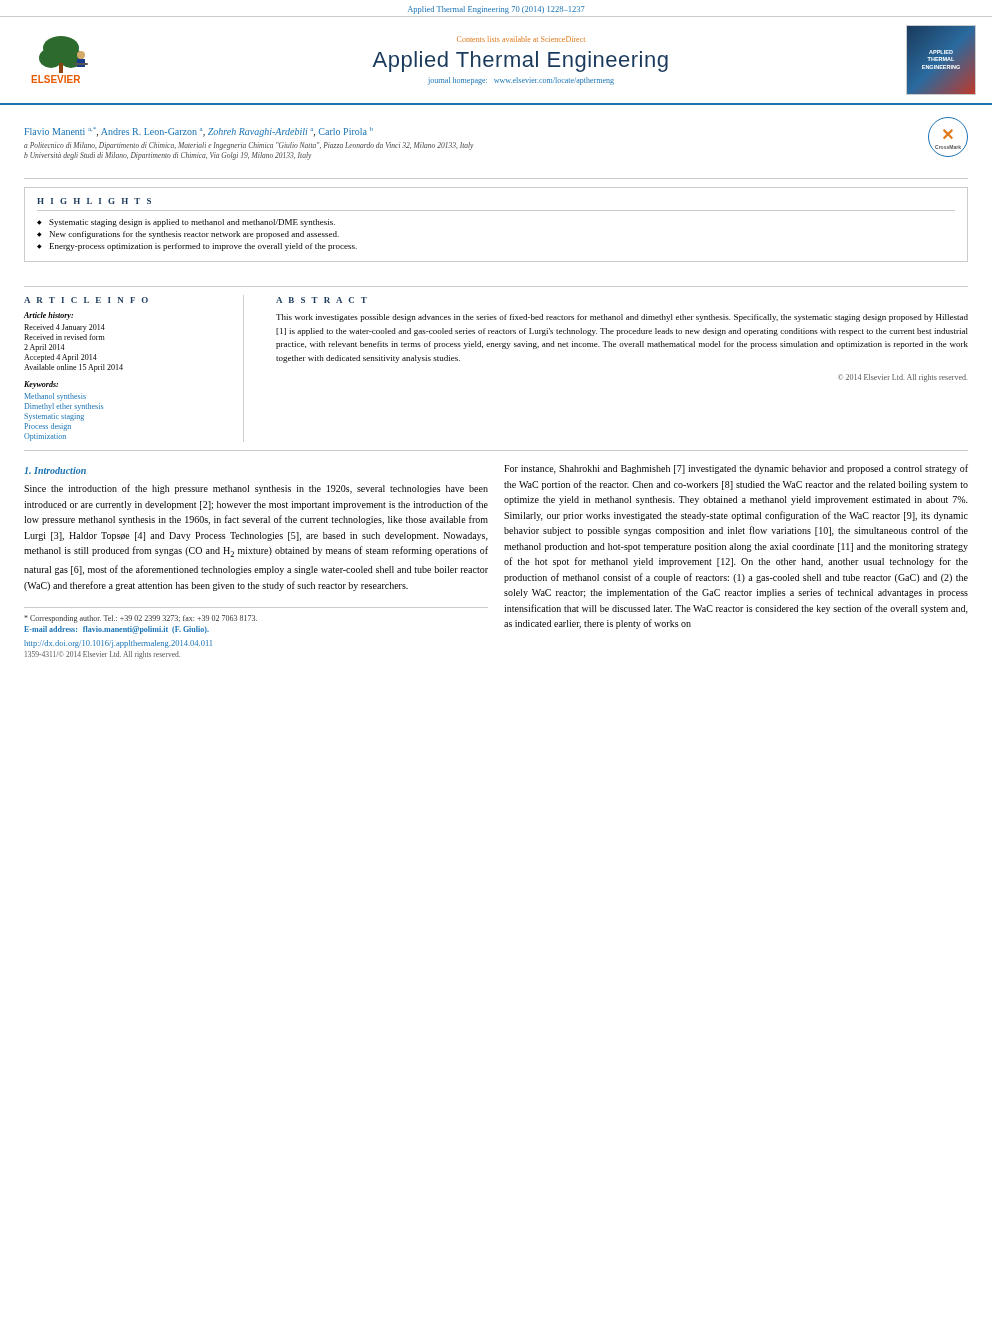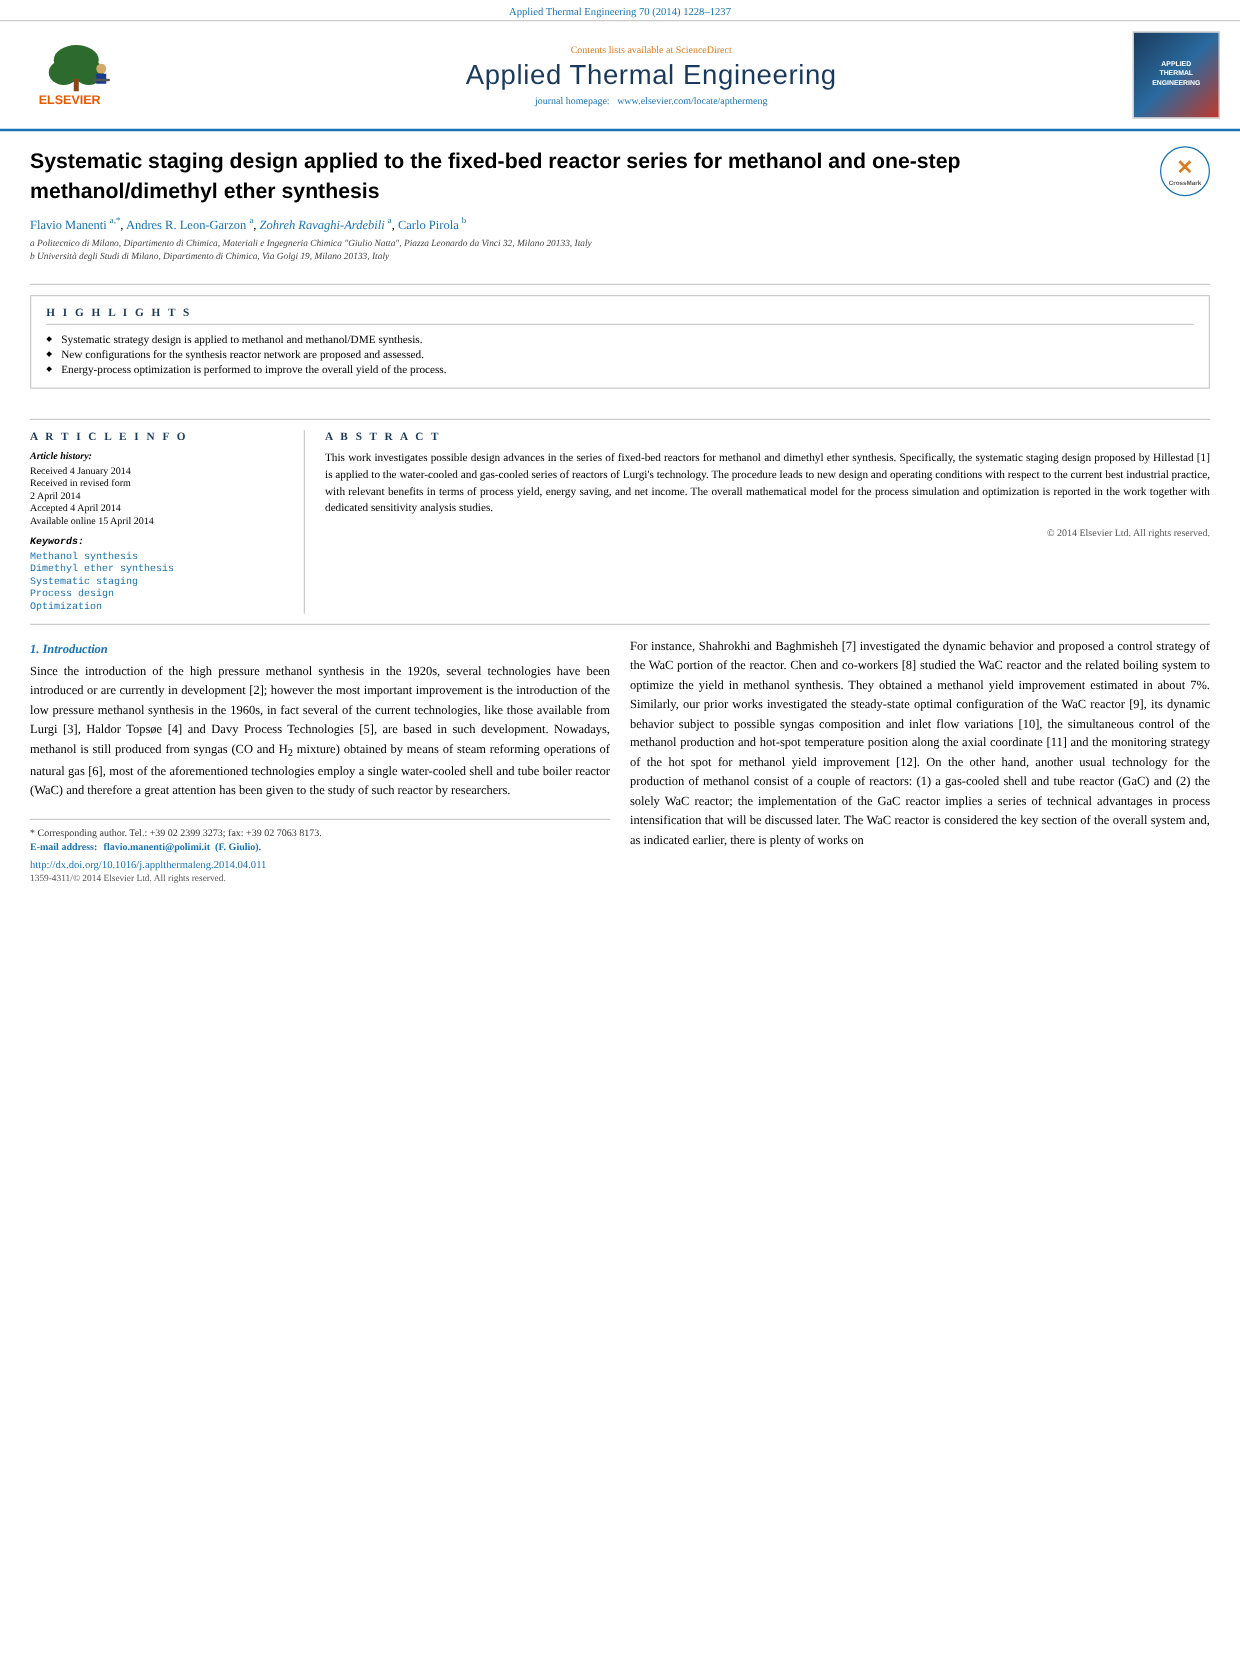--- a/index.html
+++ b/index.html
@@ -380,7 +380,6 @@
 
   <div class="article-title-section">
     <div class="article-title-text">
-      <h1>Systematic staging design applied to the fixed-bed reactor series for methanol and one-step methanol/dimethyl ether synthesis</h1>
       <div class="authors-line" style="margin-top:8px;">
         <span>
           <span style="color:#1a73b5;">Flavio Manenti</span>

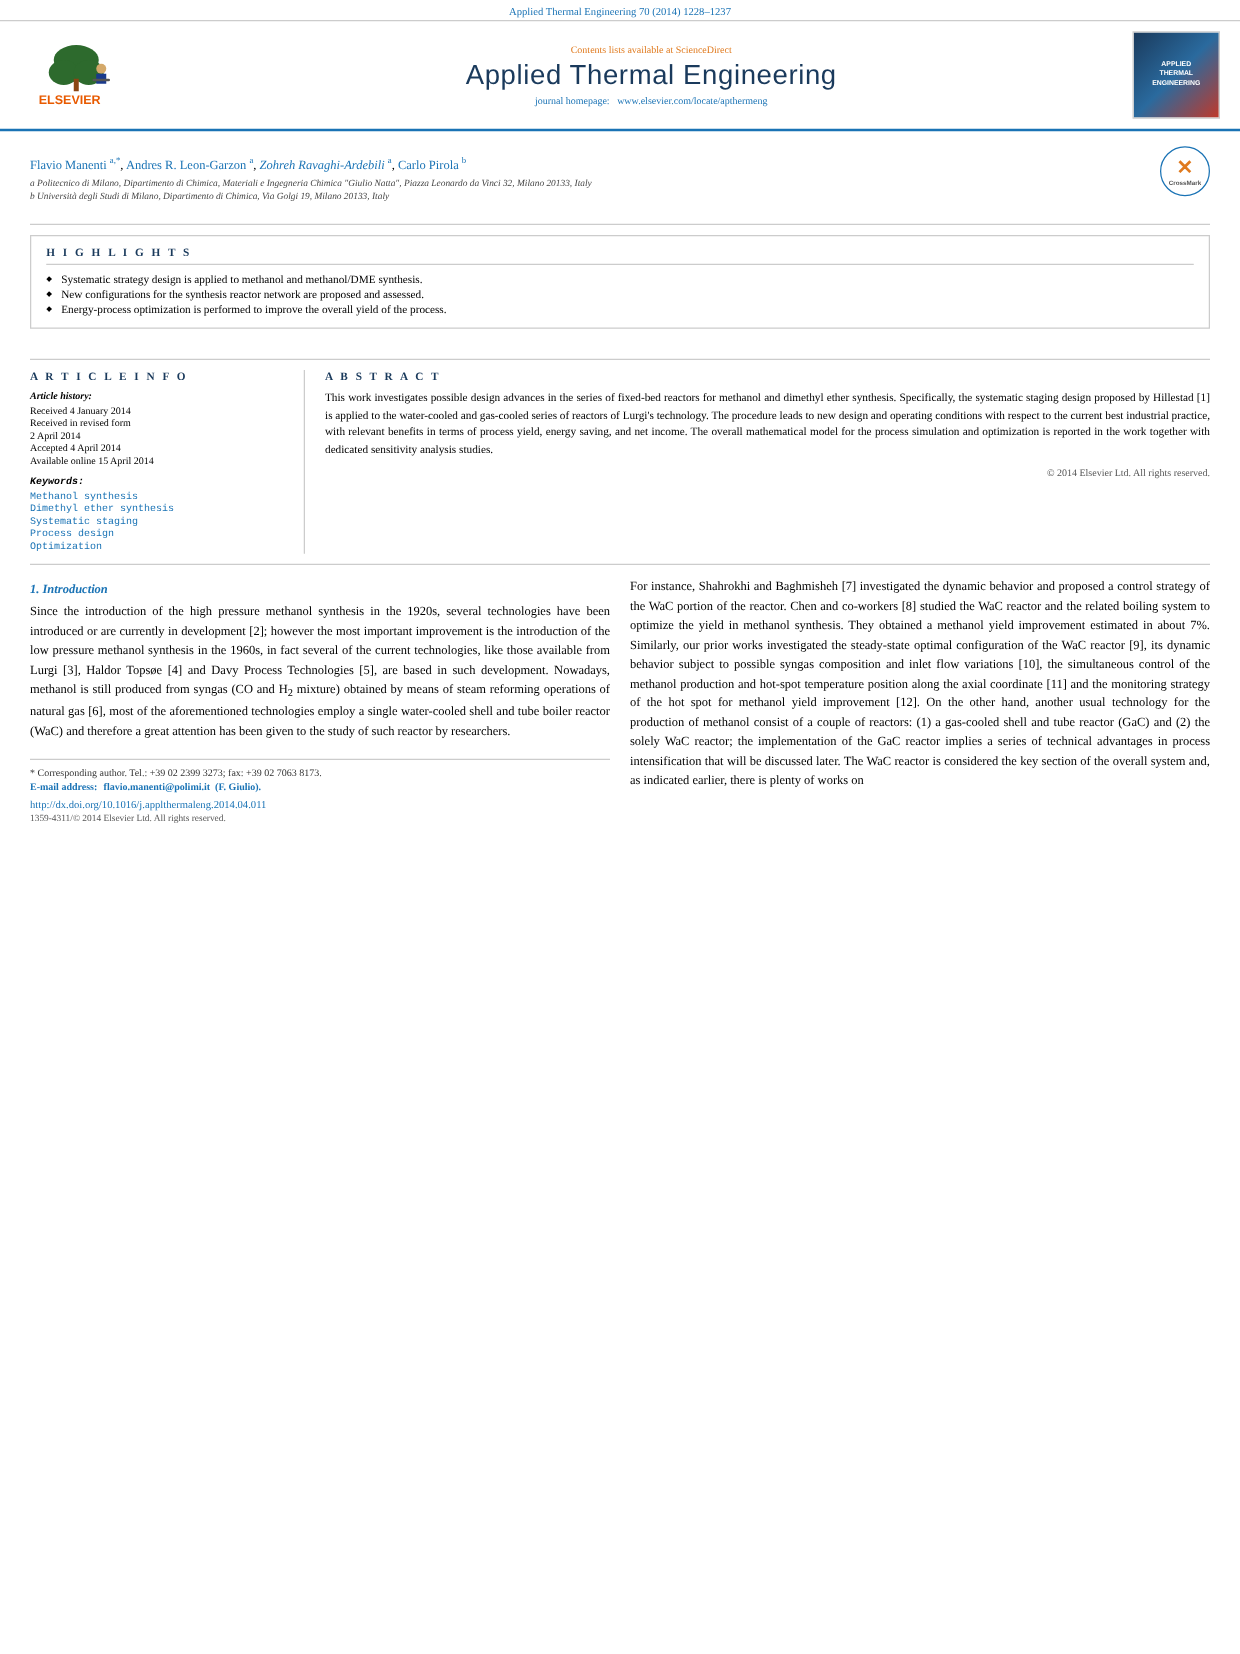--- a/index.html
+++ b/index.html
@@ -406,7 +406,7 @@
   <div class="highlights-section">
     <div class="highlights-title">H I G H L I G H T S</div>
     <ul class="highlights-list">
-      <li>Systematic strategy design is applied to methanol and methanol/DME synthesis.</li>
+      <li>Systematic staging design is applied to methanol and methanol/DME synthesis.</li>
       <li>New configurations for the synthesis reactor network are proposed and assessed.</li>
       <li>Energy-process optimization is performed to improve the overall yield of the process.</li>
     </ul>

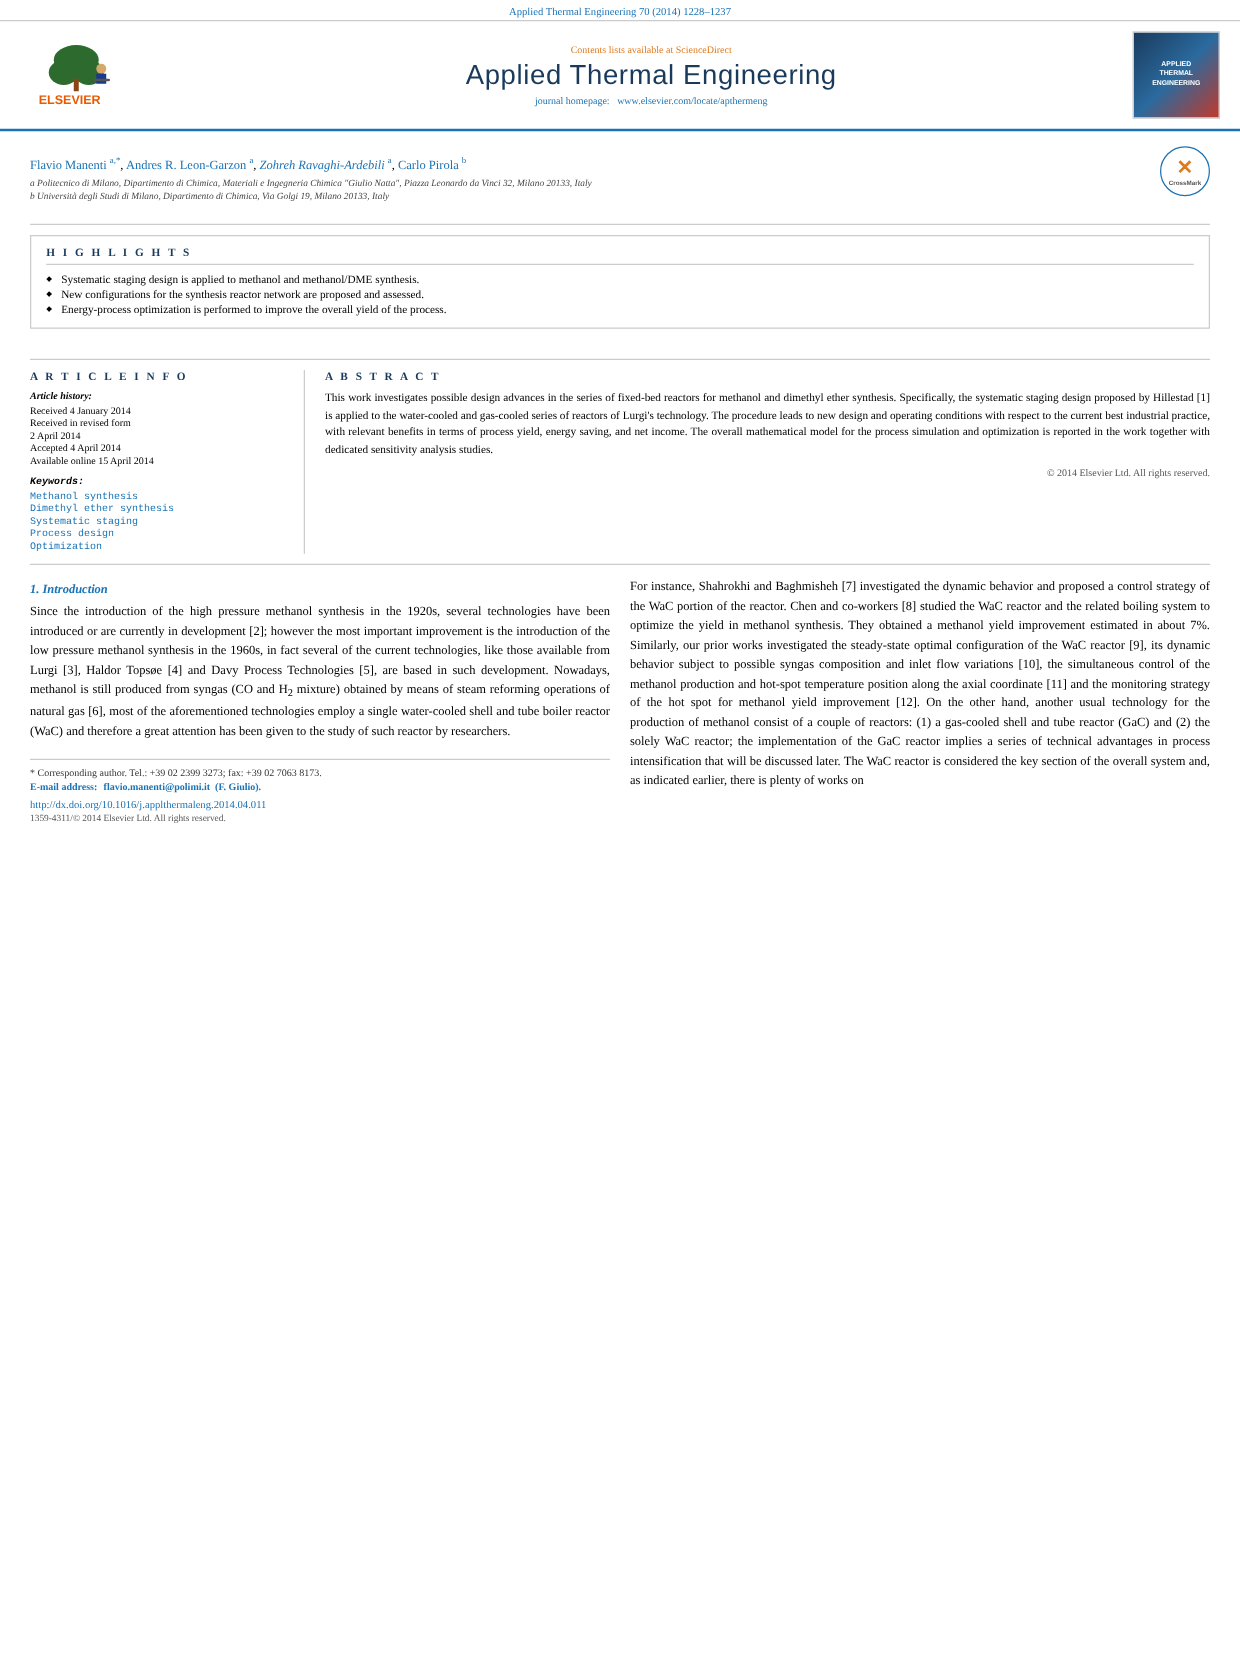--- a/index.html
+++ b/index.html
@@ -194,7 +194,7 @@
     
     .two-col-section {
       display: flex;
-      gap: 16px;
+      gap: 32px;
       margin-bottom: 10px;
       border-top: 1px solid #ccc;
       border-bottom: 1px solid #ccc;

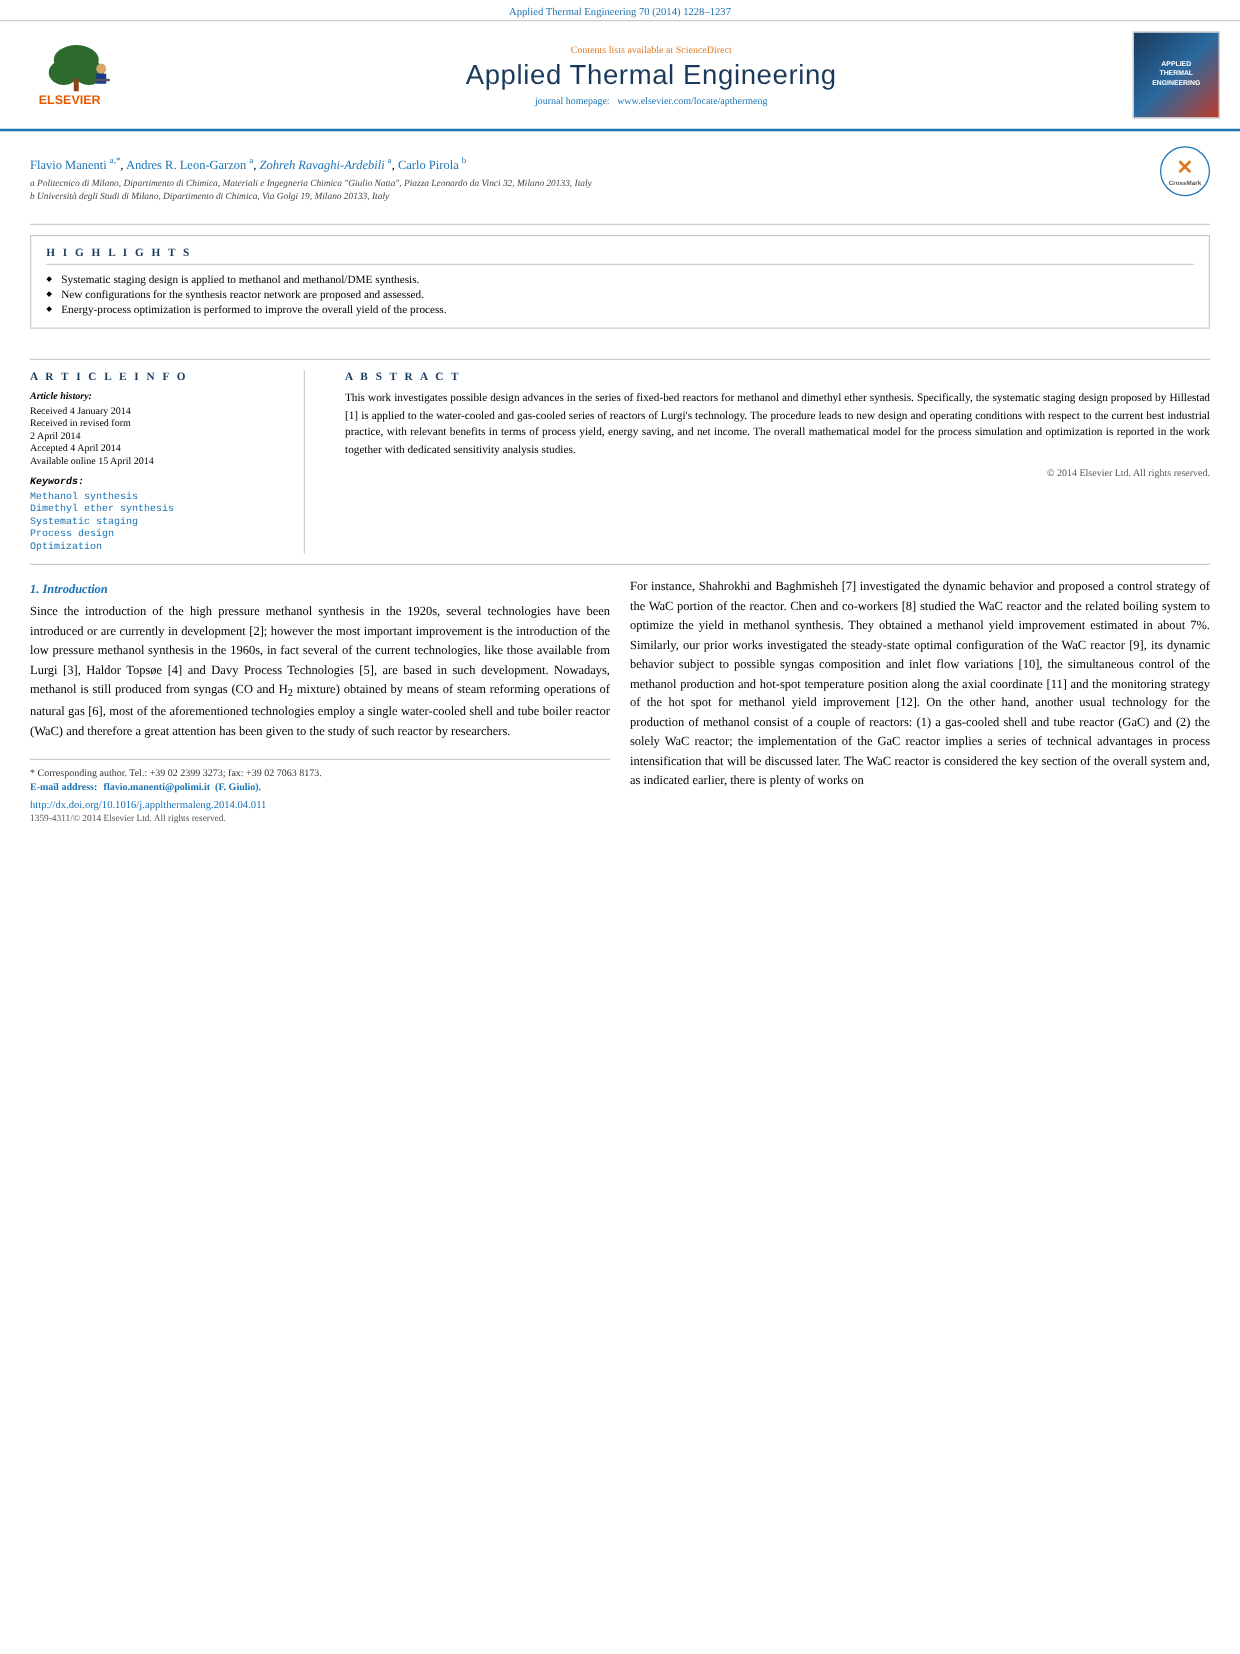--- a/index.html
+++ b/index.html
@@ -238,7 +238,6 @@
     
     .keywords-section {
       margin-top: 6px;
-      font-family: Liberation Mono, monospace;
     }
     .keywords-label {
       font-size: 8px;

